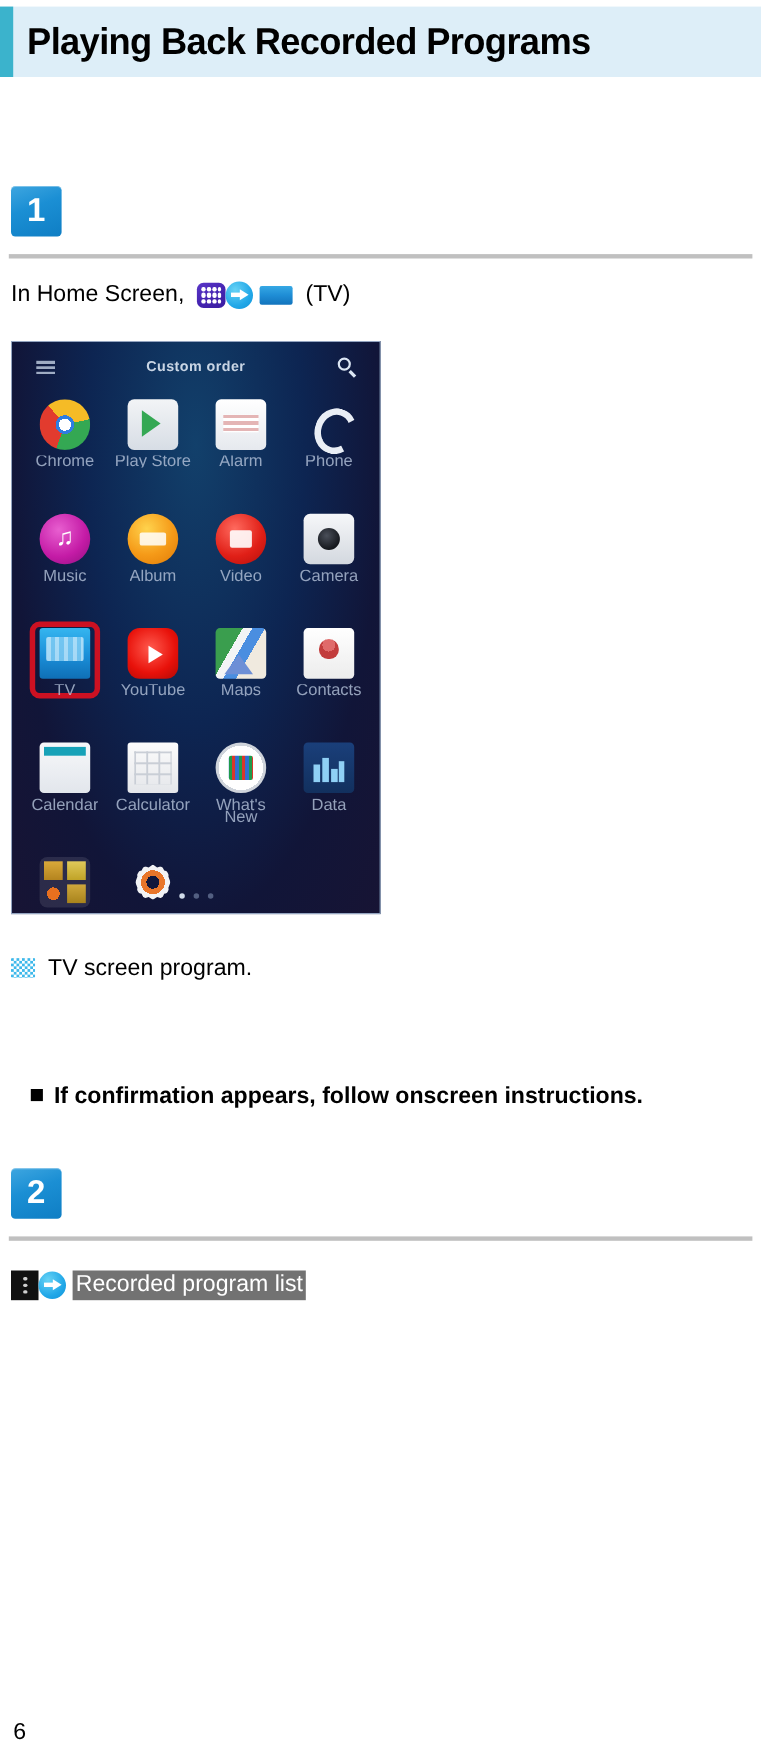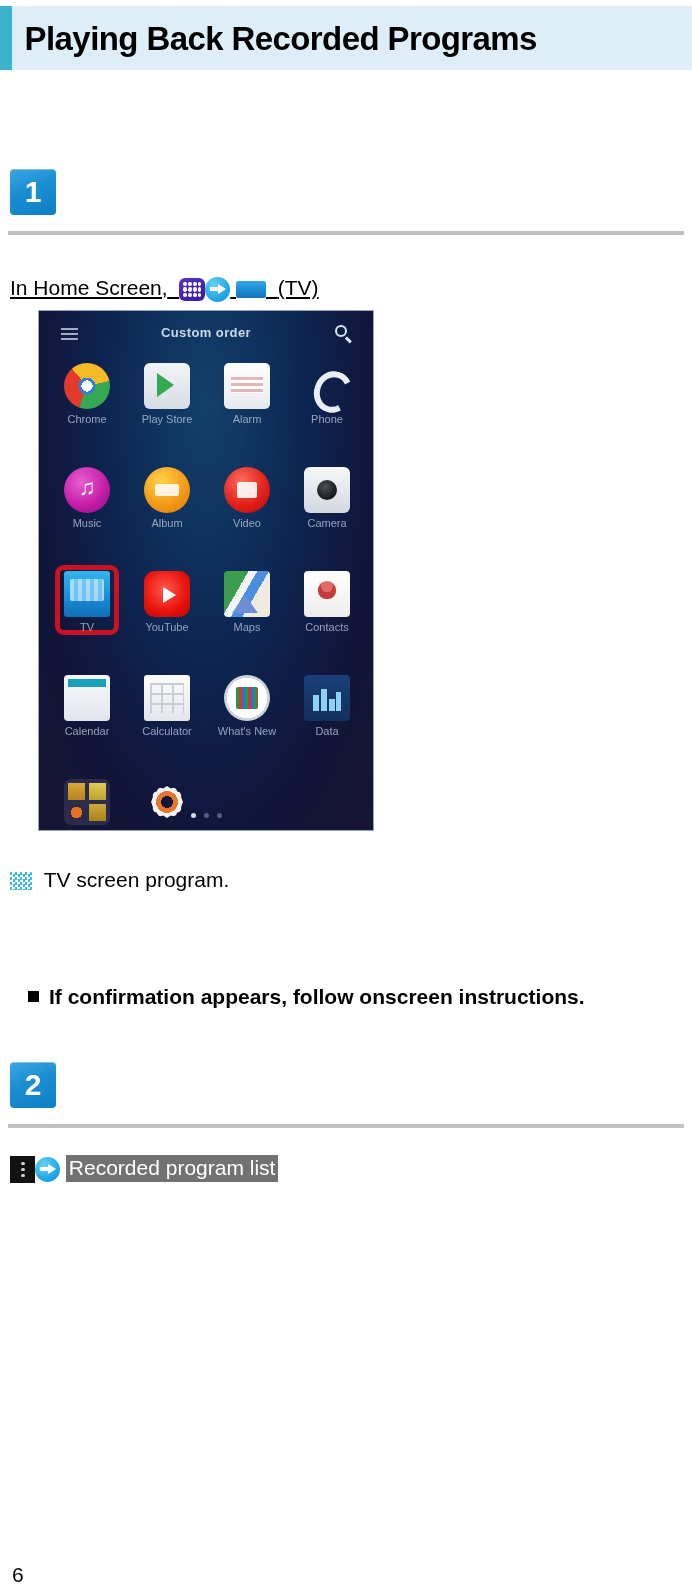--- a/index.html
+++ b/index.html
@@ -545,7 +545,7 @@
 <div class="step-badge" style="left:10px; top:169px;">1</div>
 <div class="step-rule" style="top:231px;"></div>
 
-<div class="line" style="left:10px; top:274px;text-decoration:underline;">
+<div class="line" style="left:10px; top:254px;">
   <span>In Home Screen,</span><span>&nbsp;&nbsp;</span><span class="ico ico-appdrawer"><span class="dots">
         <i></i>
         <i></i>

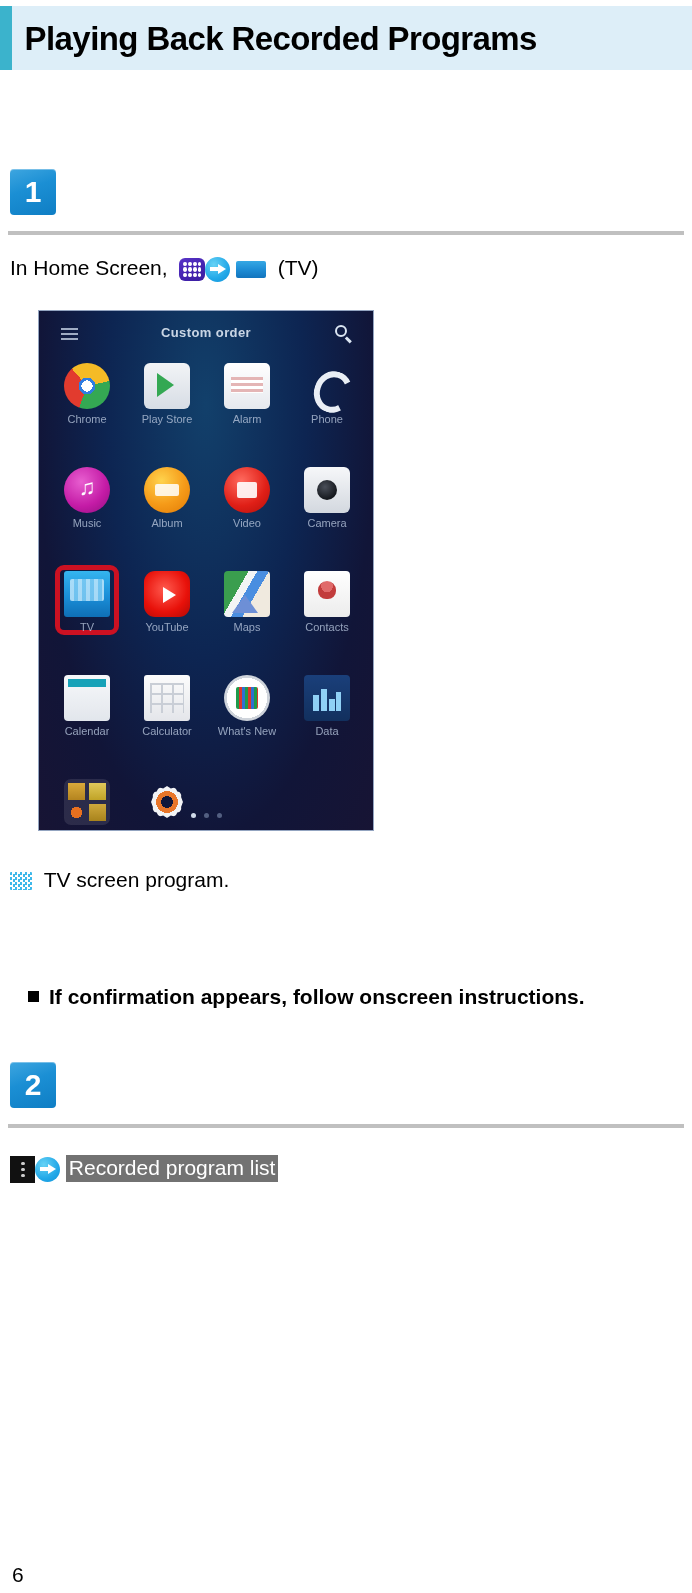--- a/index.html
+++ b/index.html
@@ -175,7 +175,6 @@
     box-sizing: border-box;
     overflow: hidden;
     filter: blur(0.35px);
-    margin-left: 28px;
   }
   .ps-bg {
     position: absolute;

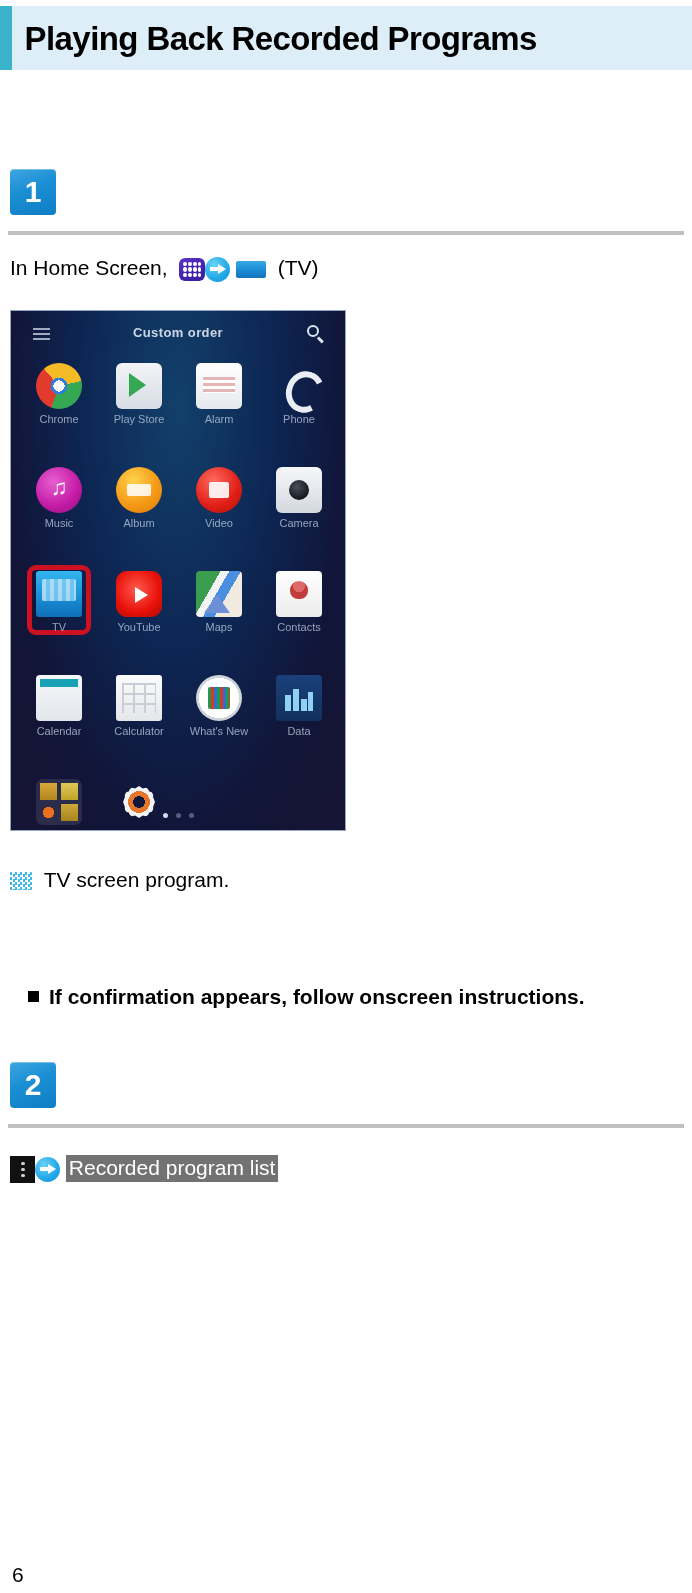--- a/index.html
+++ b/index.html
@@ -256,7 +256,7 @@
   }
   .ps-label {
     margin-top: 5px;
-    font-size: 11px;
+    font-size: 15px;
     color: #b5c3da;
     text-align: center;
     line-height: 11px;

